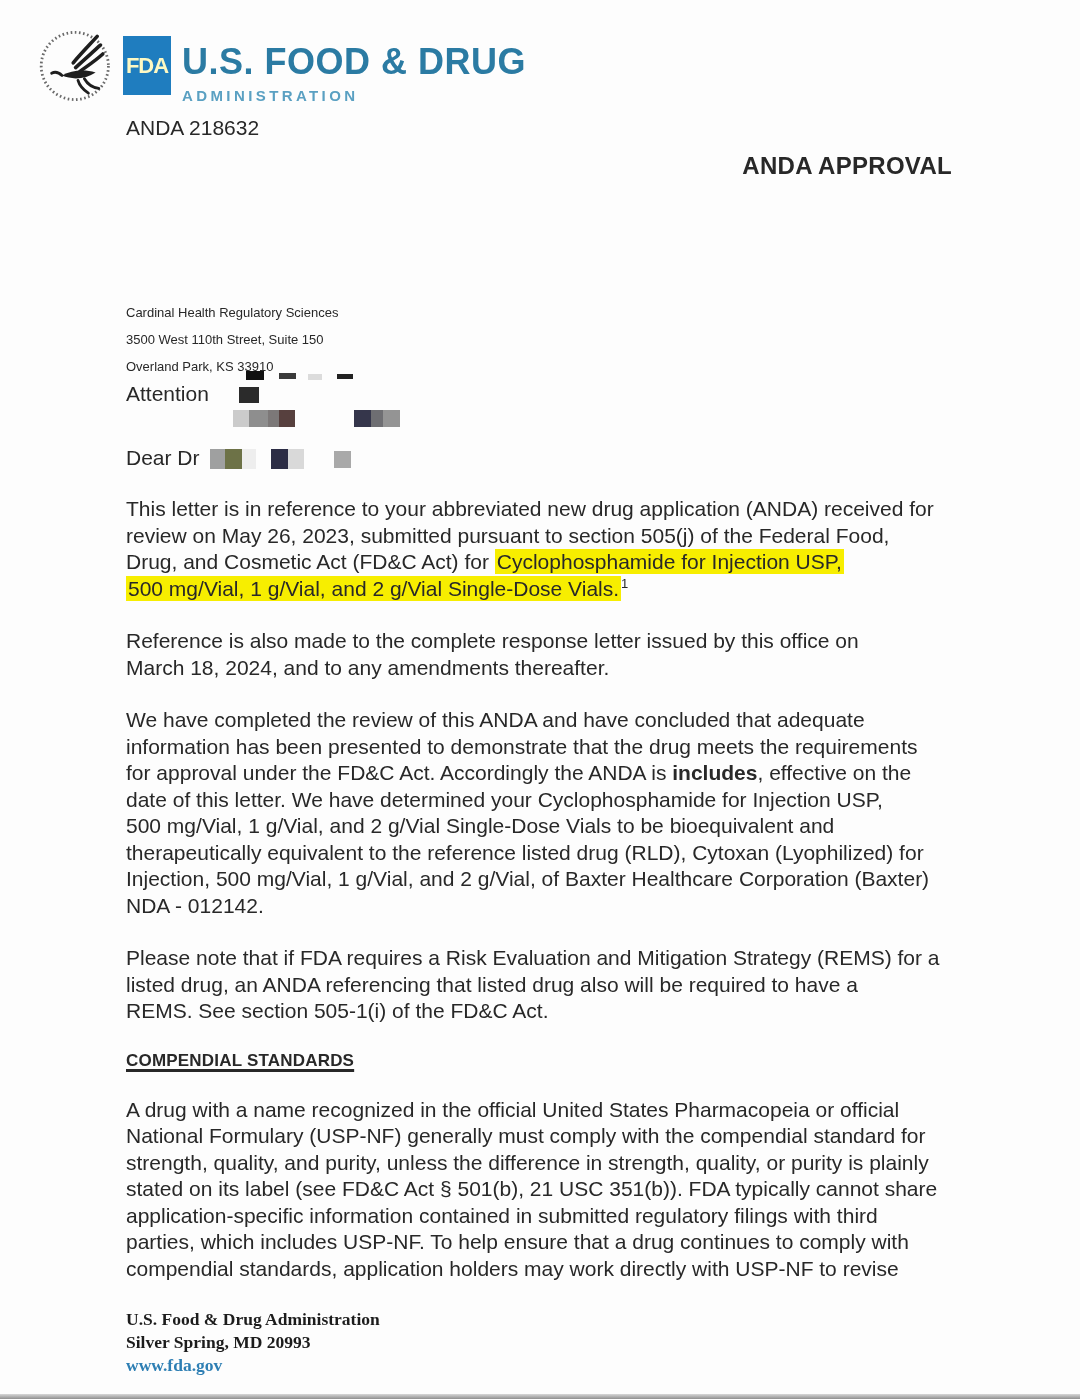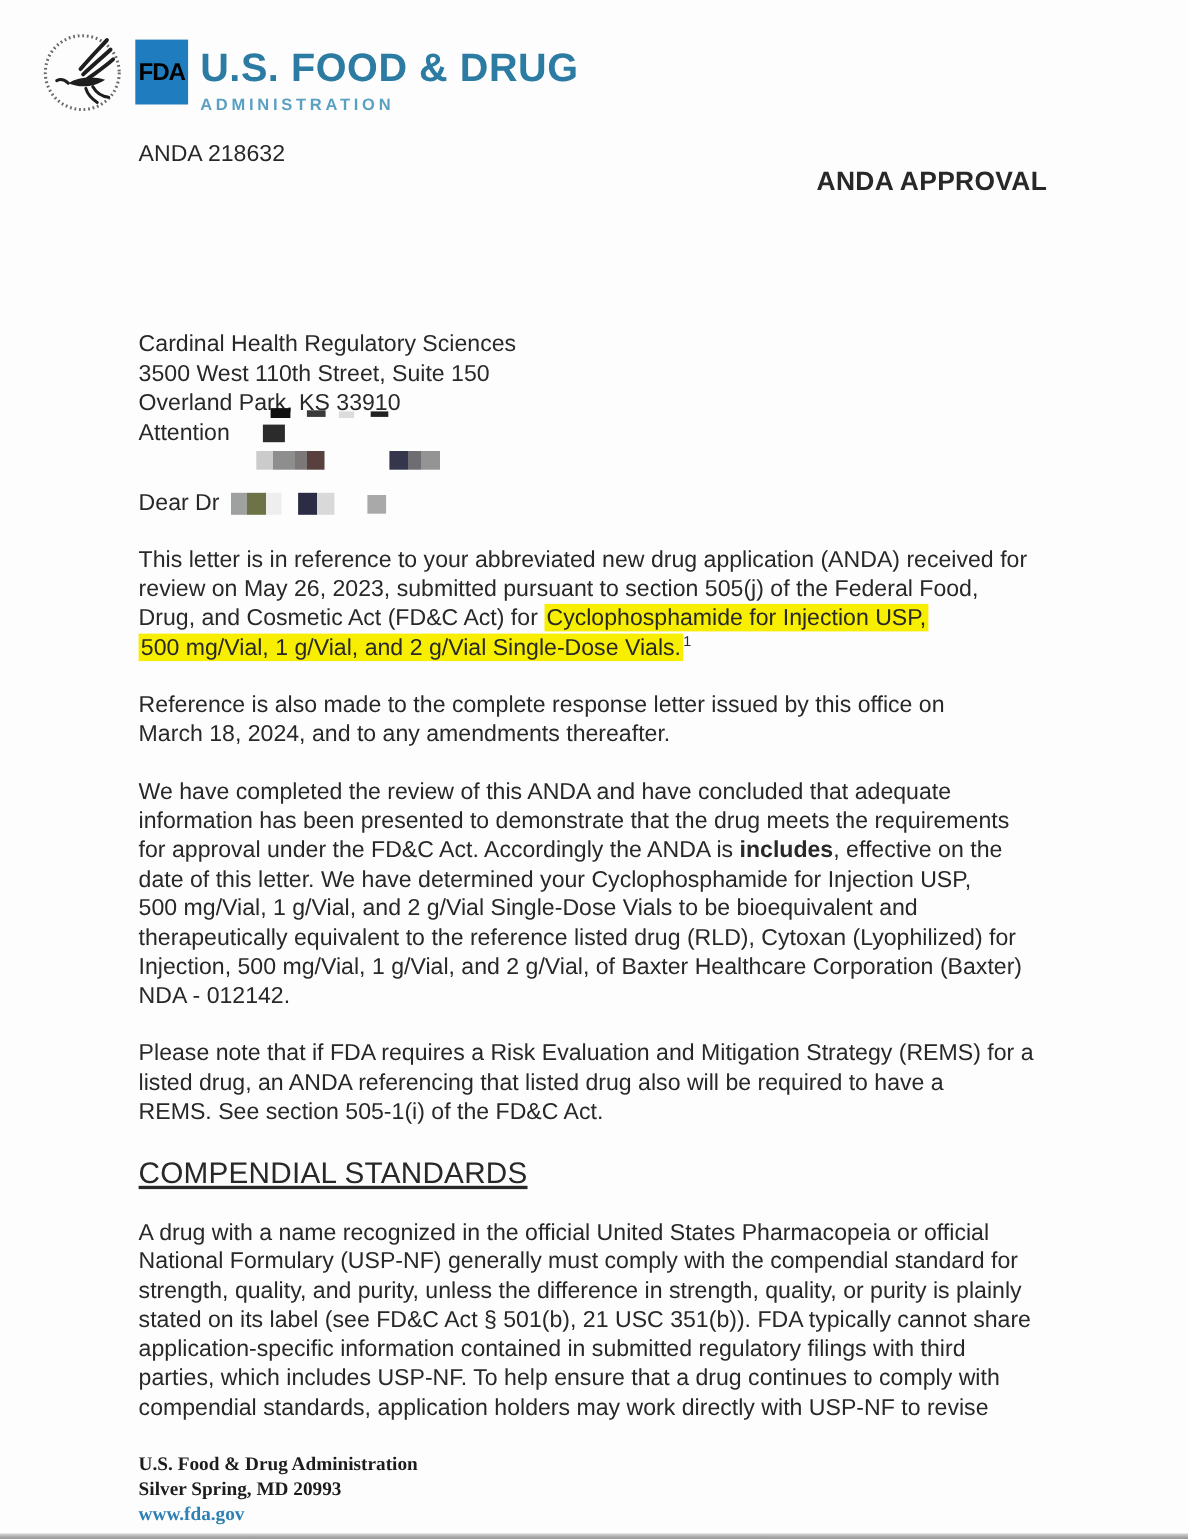--- a/index.html
+++ b/index.html
@@ -29,7 +29,7 @@
     position:absolute;left:123px;top:36px;width:48px;height:59px;
     background:var(--fda-box-blue);
     display:flex;align-items:center;justify-content:center;
-    color:#000000;font-weight:bold;font-size:22px;letter-spacing:-1px;
+    color:#fef9c3;font-weight:bold;font-size:22px;letter-spacing:-1px;
   }
   .fda-name{position:absolute;left:182px;top:41px;}
   .fda-name .l1{

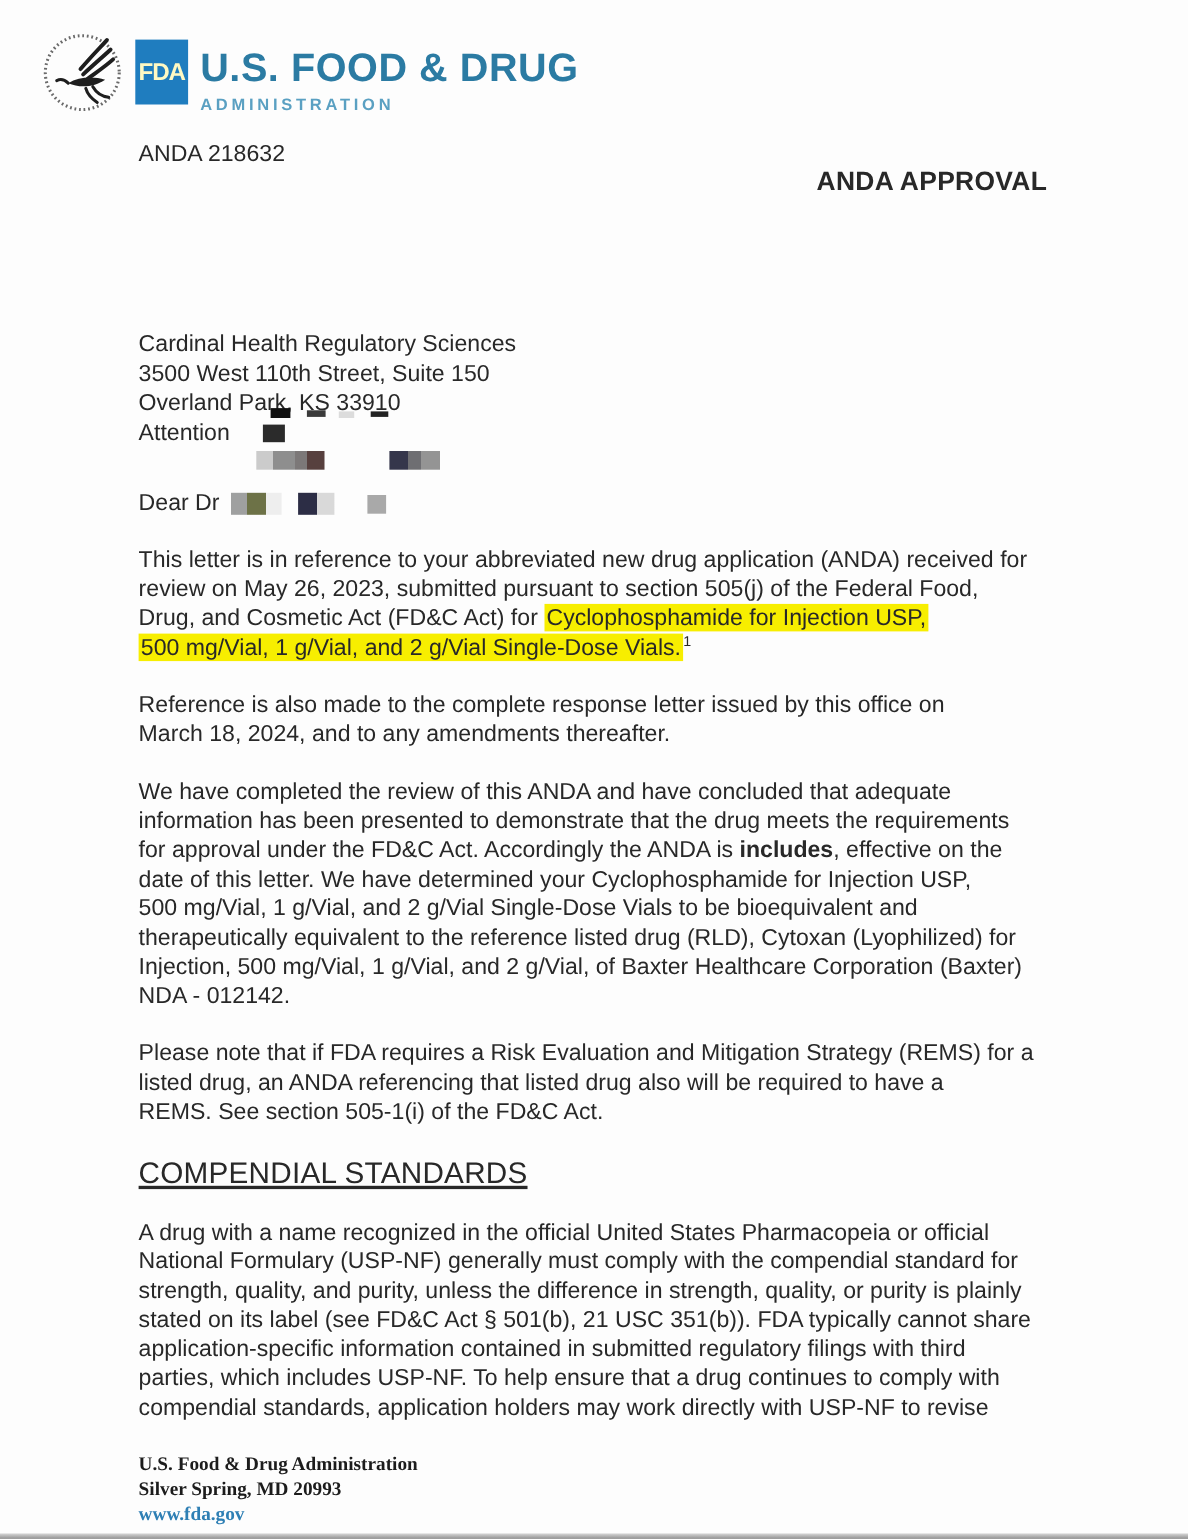--- a/index.html
+++ b/index.html
@@ -40,7 +40,7 @@
     letter-spacing:3.4px;margin-top:4px;
   }
   
-  .anda-number{position:absolute;left:126px;top:128px;font-size:21px;}
+  .anda-number{position:absolute;left:126px;top:116px;font-size:21px;}
   .approval-label{position:absolute;top:152px;right:128px;font-size:24px;font-weight:bold;letter-spacing:.3px;}
   
   .content{position:absolute;left:126px;top:299px;width:852px;}

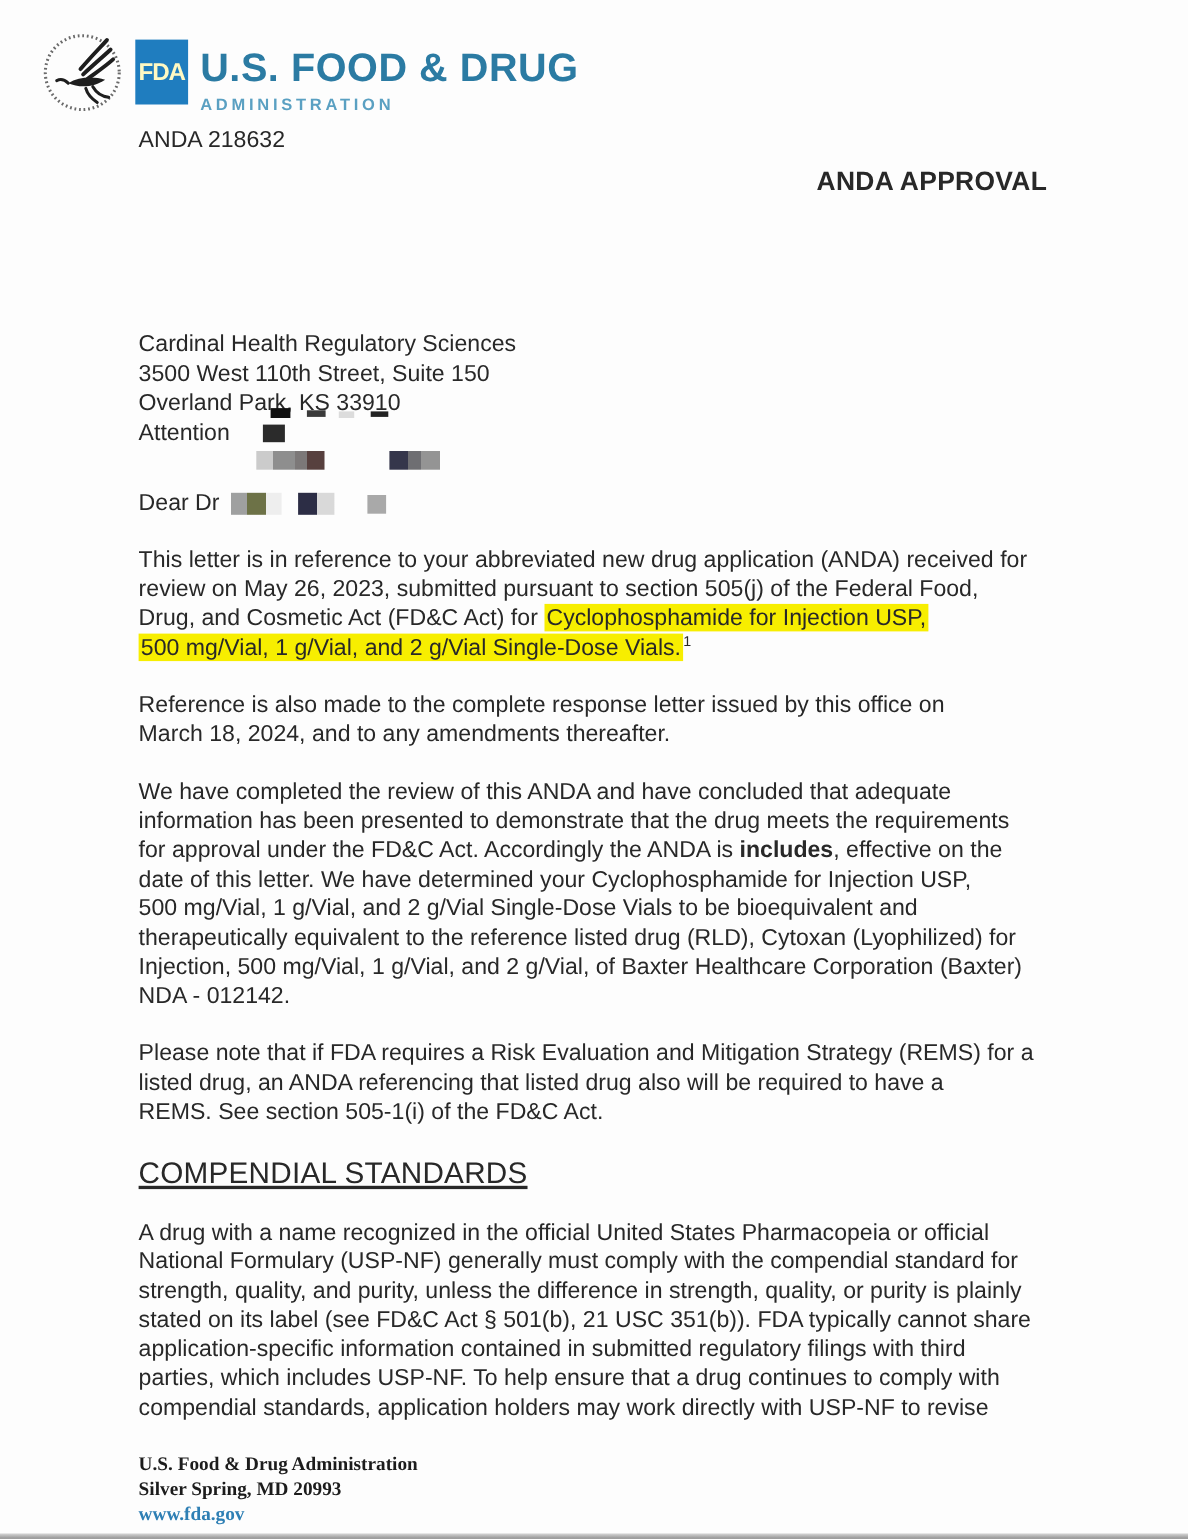--- a/index.html
+++ b/index.html
@@ -44,7 +44,7 @@
   .approval-label{position:absolute;top:152px;right:128px;font-size:24px;font-weight:bold;letter-spacing:.3px;}
   
   .content{position:absolute;left:126px;top:299px;width:852px;}
-  .addr-line{font-size:21px;line-height:27px;white-space:pre-line;}
+  .addr-line{font-size:13px;line-height:27px;white-space:pre-line;}
   .attention-line{position:relative;font-size:21px;line-height:27px;}
   .pix{display:inline-block;vertical-align:middle;}
   .dash{position:absolute;}

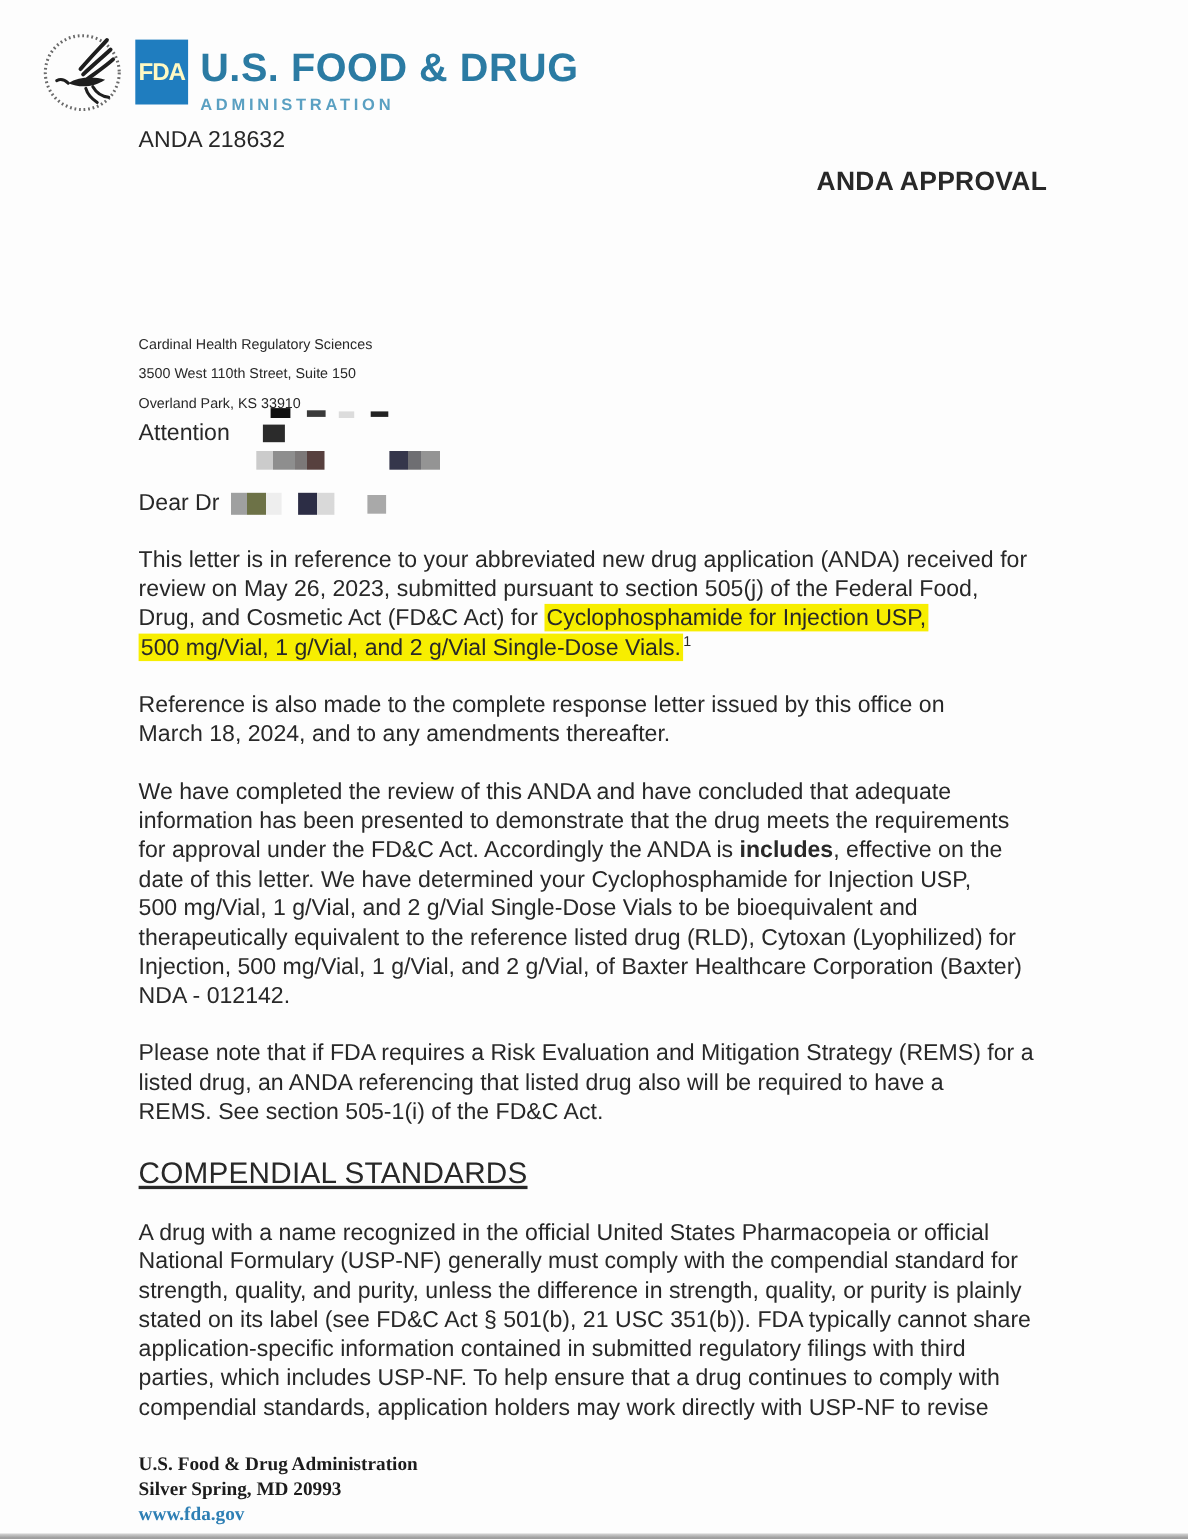--- a/index.html
+++ b/index.html
@@ -76,7 +76,7 @@
   }
   sup.fn{font-size:13px;line-height:0;}
   .section-heading{
-    font-size:27px;font-weight:normal;letter-spacing:.2px;
+    font-size:17px;font-weight:bold;letter-spacing:.2px;
     text-decoration:underline;text-decoration-thickness:2.5px;text-underline-offset:3px;
     margin:2px 0 26px 0;
   }

